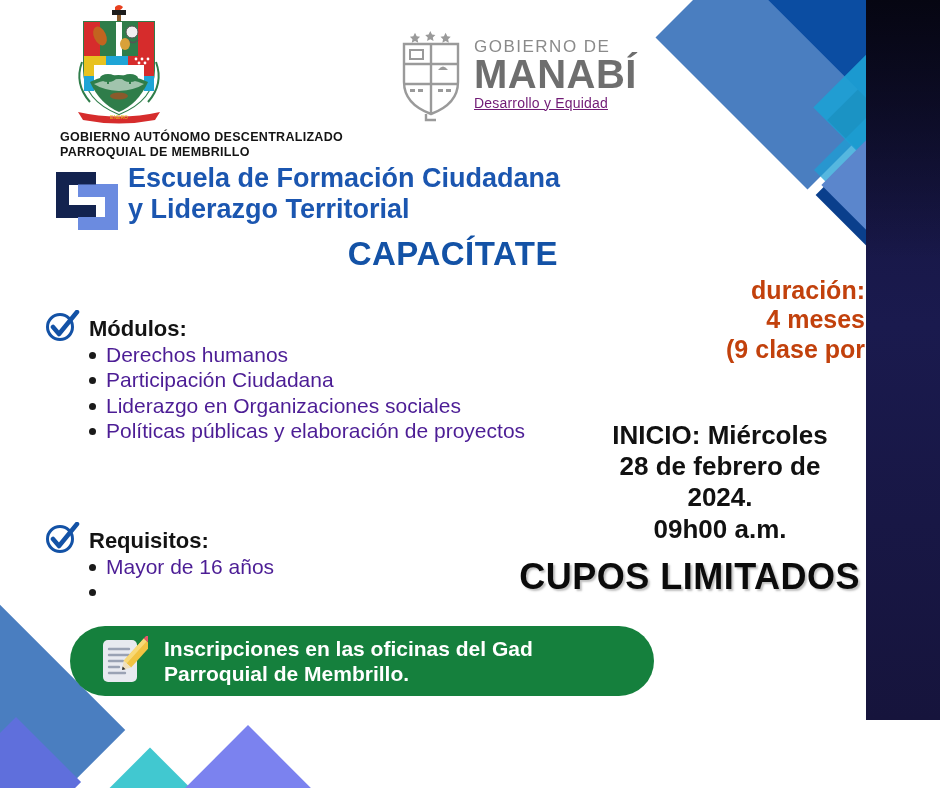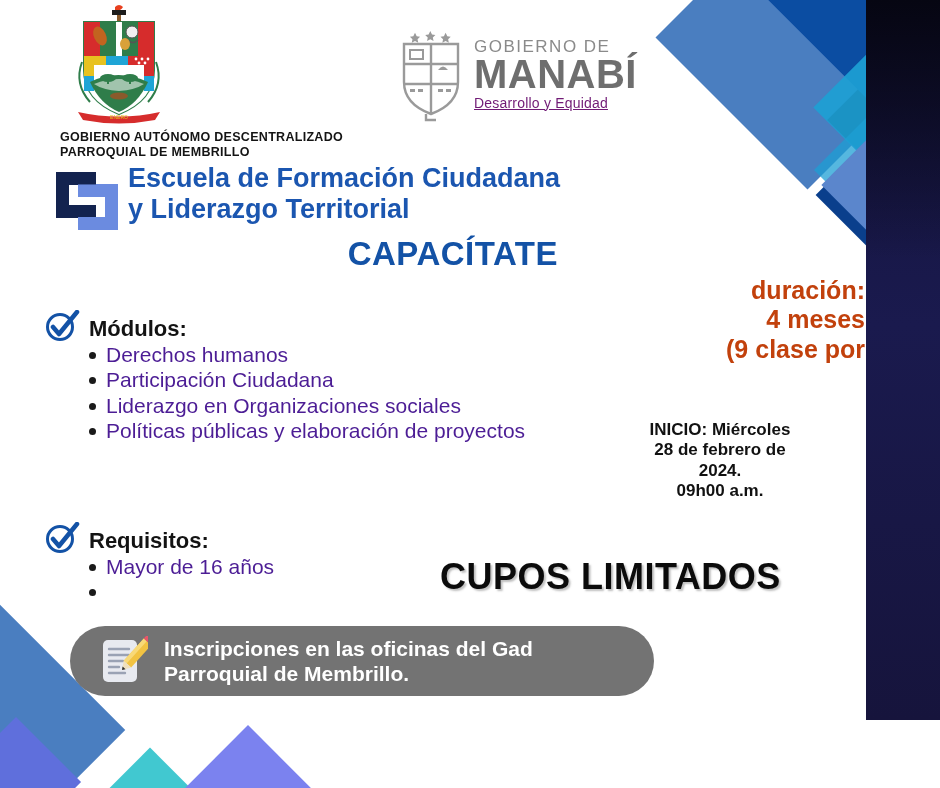--- a/index.html
+++ b/index.html
@@ -97,7 +97,7 @@
   }
   .inicio{
     position:absolute;left:575px;top:420px;width:290px;text-align:center;
-    font-weight:bold;font-size:17px;color:#111;line-height:1.2;
+    font-weight:bold;font-size:26px;color:#111;line-height:1.2;
   }
   .cupos{
     position:absolute;left:440px;top:556px;width:420px;text-align:left;

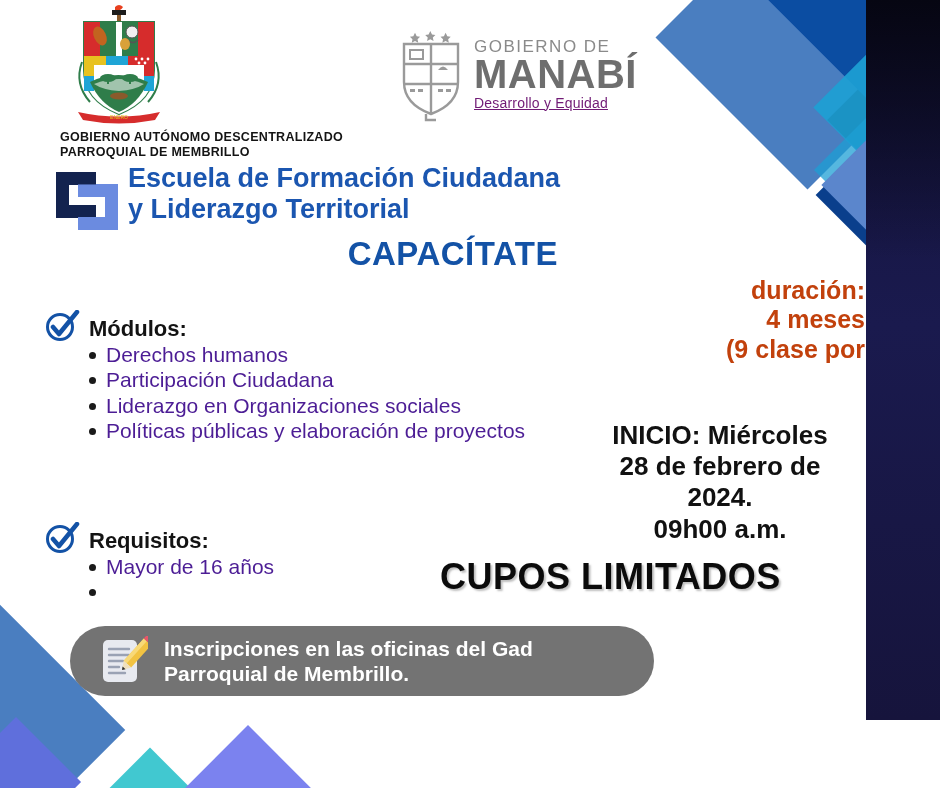--- a/index.html
+++ b/index.html
@@ -100,7 +100,7 @@
     font-weight:bold;font-size:26px;color:#111;line-height:1.2;
   }
   .cupos{
-    position:absolute;left:440px;top:556px;width:420px;text-align:left;
+    position:absolute;left:440px;top:556px;width:420px;text-align:right;
     font-weight:bold;font-size:36px;color:#0b0b0b;letter-spacing:.5px;
     text-shadow:2px 2px 2px rgba(140,140,140,.55);
   }

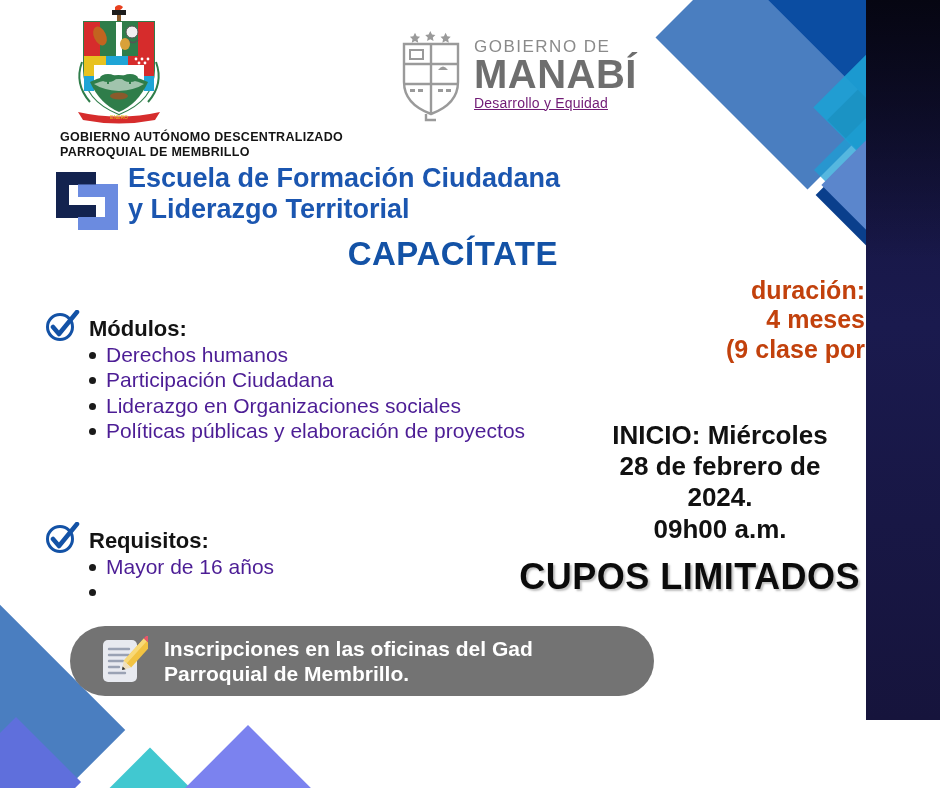--- a/index.html
+++ b/index.html
@@ -108,7 +108,7 @@
   
   .banner{
     position:absolute;left:70px;top:626px;width:584px;height:70px;
-    background:#737373;border-radius:35px;
+    background:#15803d;border-radius:35px;
     display:flex;align-items:center;gap:16px;padding-left:28px;
     box-sizing:border-box;
   }

